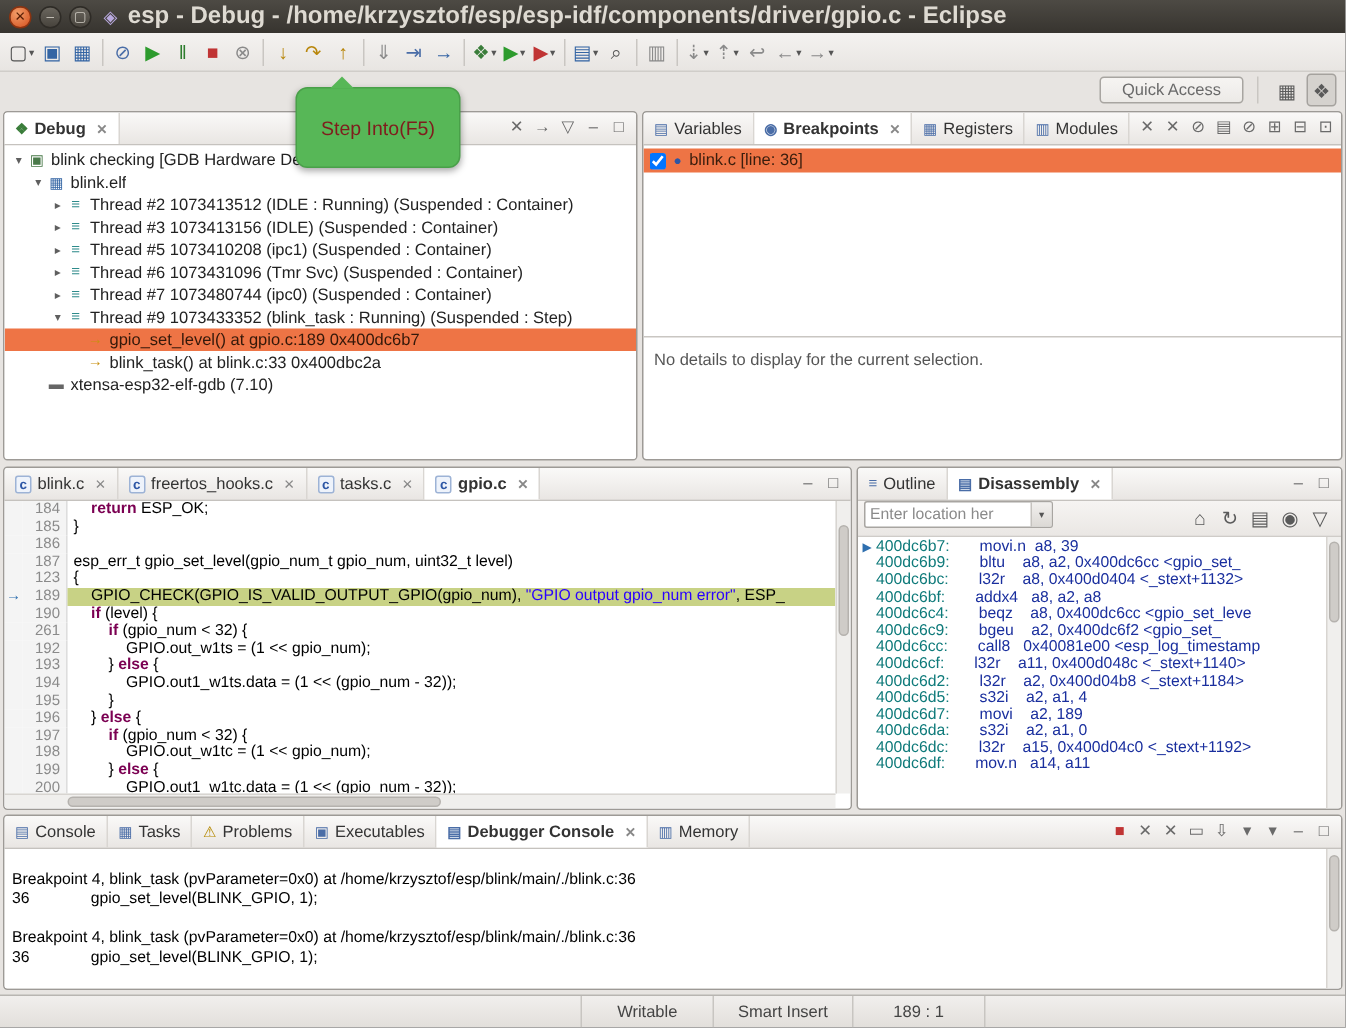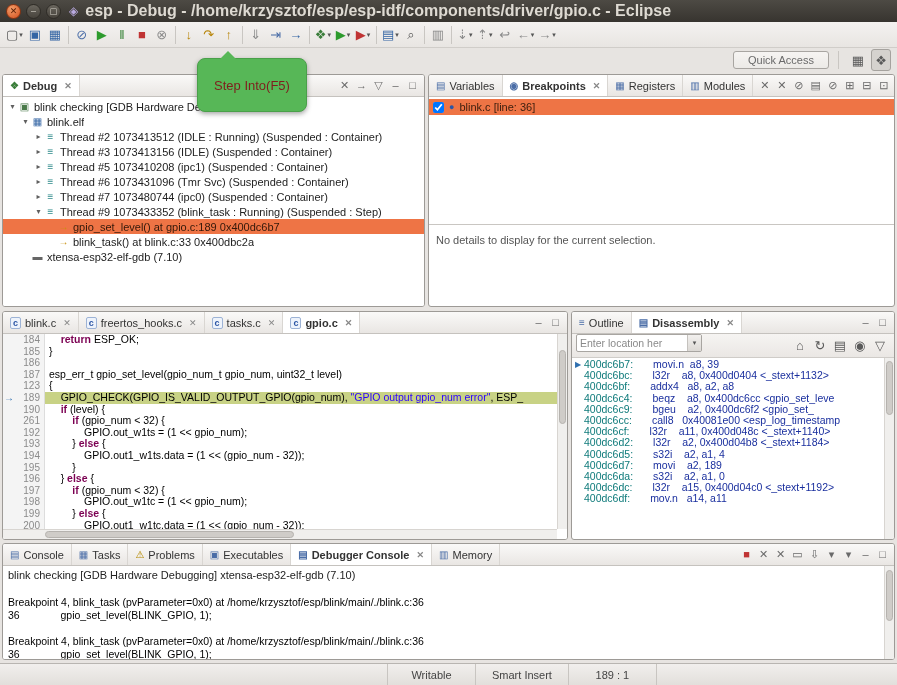--- a/index.html
+++ b/index.html
@@ -471,6 +471,7 @@
     <div class="ds-body">
       <div class="ds-lines" id="ds-lines">
           <div class="ds-row"><span class="ds-ann">▶</span><span class="ds-addr">400dc6b7:</span><span class="ds-text">movi.n  a8, 39</span></div>
+          <div class="ds-row"><span class="ds-ann"></span><span class="ds-addr">400dc6b9:</span><span class="ds-text">bltu    a8, a2, 0x400dc6cc &lt;gpio_set_</span></div>
           <div class="ds-row"><span class="ds-ann"></span><span class="ds-addr">400dc6bc:</span><span class="ds-text">l32r    a8, 0x400d0404 &lt;_stext+1132&gt;</span></div>
           <div class="ds-row"><span class="ds-ann"></span><span class="ds-addr">400dc6bf:</span><span class="ds-text">addx4   a8, a2, a8</span></div>
           <div class="ds-row"><span class="ds-ann"></span><span class="ds-addr">400dc6c4:</span><span class="ds-text">beqz    a8, 0x400dc6cc &lt;gpio_set_leve</span></div>

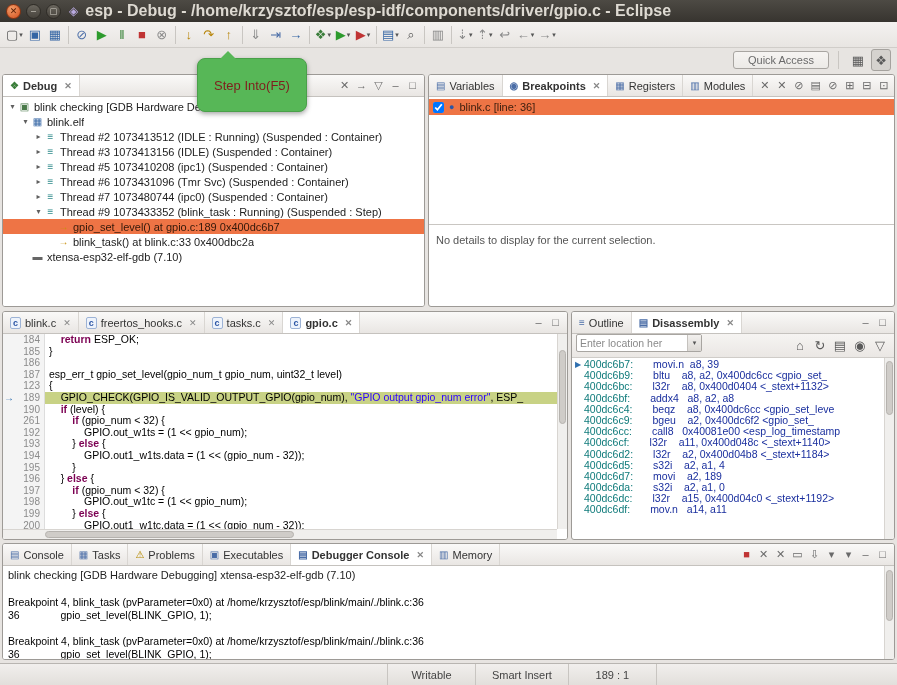--- a/index.html
+++ b/index.html
@@ -549,7 +549,6 @@
         </span>
     </div>
     <div class="con-body-wrap">
-      <div class="con-header">blink checking [GDB Hardware Debugging] xtensa-esp32-elf-gdb (7.10)</div>
       <div class="con-lines" id="con-lines"><div class="con-line"> </div><div class="con-line">Breakpoint 4, blink_task (pvParameter=0x0) at /home/krzysztof/esp/blink/main/./blink.c:36</div><div class="con-line">36              gpio_set_level(BLINK_GPIO, 1);</div><div class="con-line"> </div><div class="con-line">Breakpoint 4, blink_task (pvParameter=0x0) at /home/krzysztof/esp/blink/main/./blink.c:36</div><div class="con-line">36              gpio_set_level(BLINK_GPIO, 1);</div></div>
       <div class="con-vsb">
           <div class="thumb"></div>

